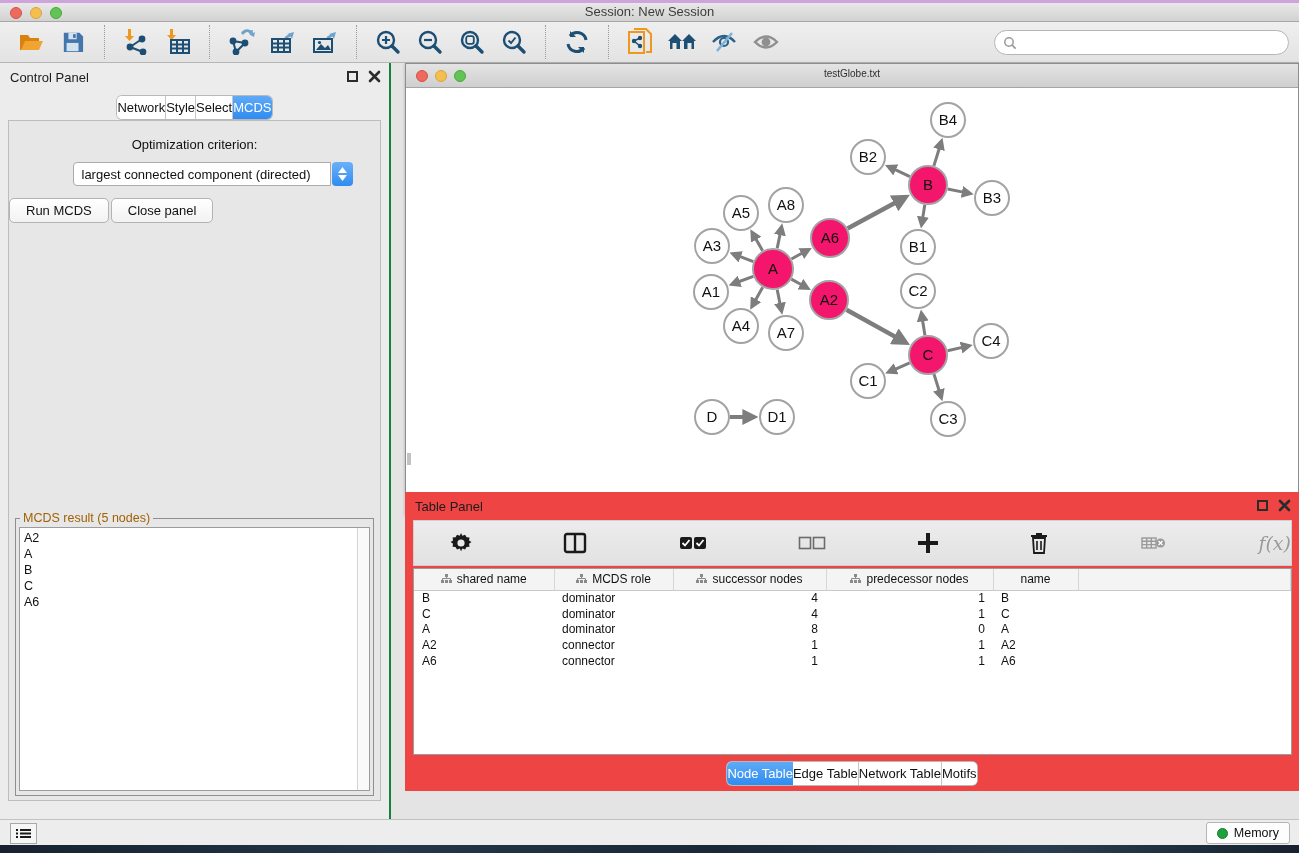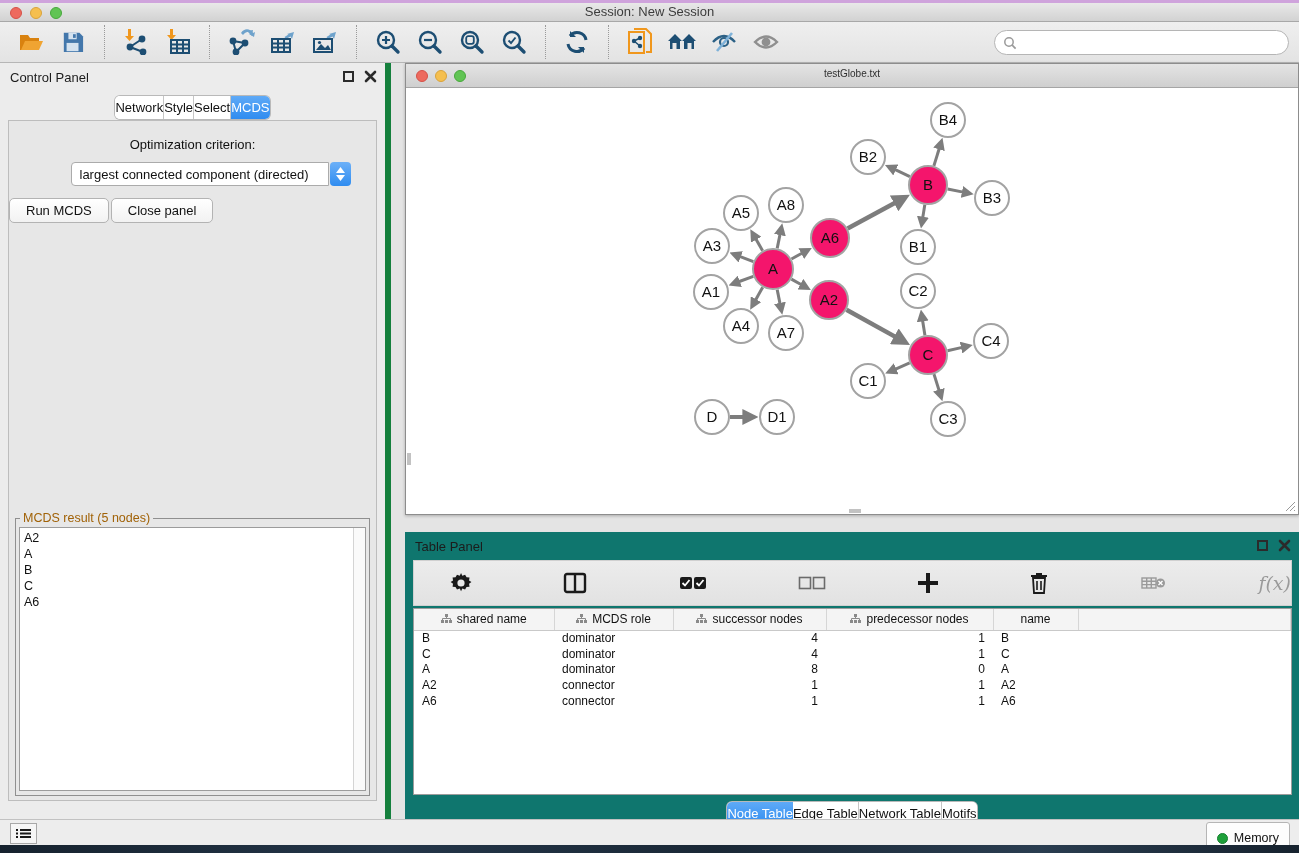--- a/index.html
+++ b/index.html
@@ -33,7 +33,7 @@
 
   
   .control-panel { position:absolute; left:0; top:63px; width:391px; height:756px;
-    background:#ececec; border-right:6px solid #15803d; }
+    background:#ececec; border-right:2px solid #15803d; }
   .panel-header { position:relative; height:28px; }
   .panel-title { position:absolute; left:10px; top:7px; font-size:13px; color:#1c1c1c; }
   .panel-icons { position:absolute; right:8px; top:7px; display:flex; gap:10px; align-items:center; }

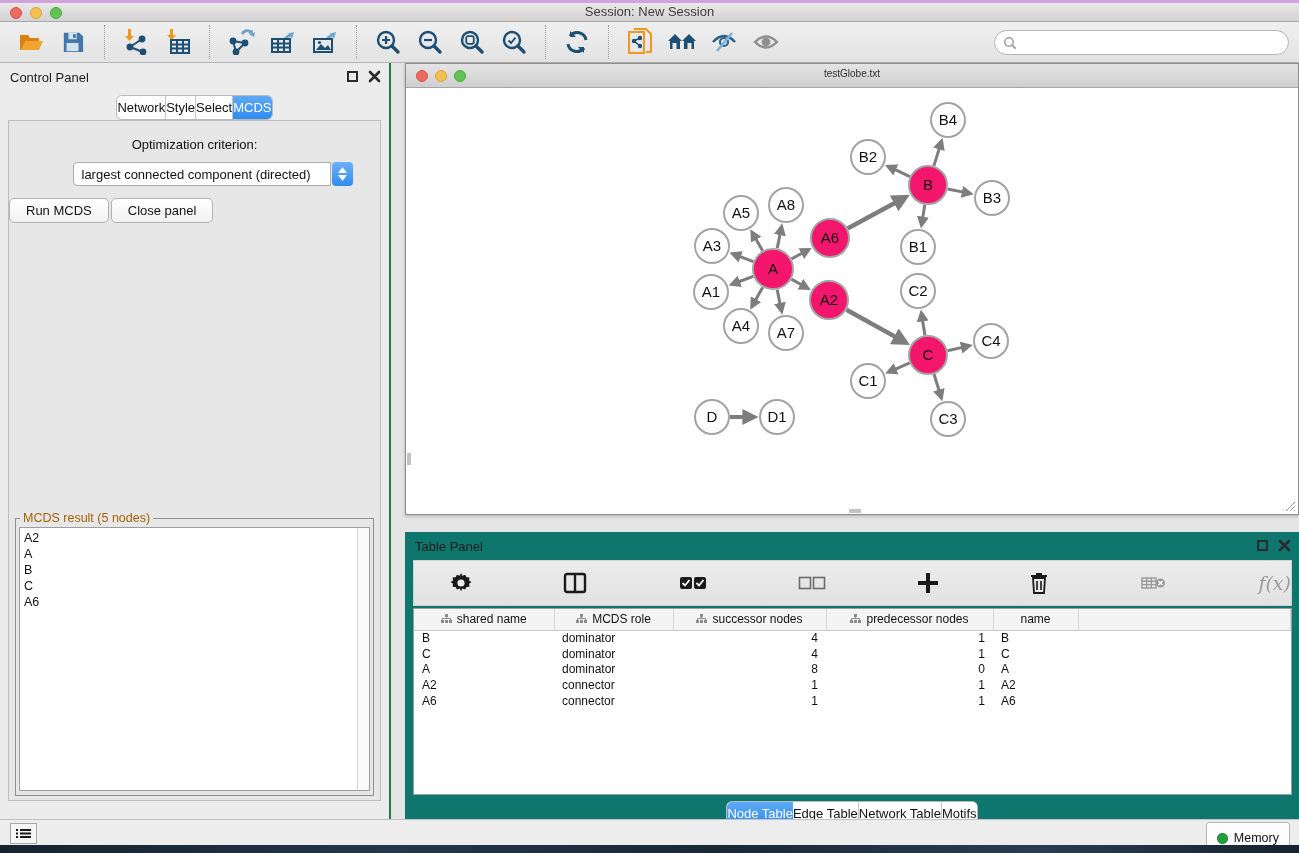--- a/index.html
+++ b/index.html
@@ -82,7 +82,7 @@
   .mini-scroll-bottom { position:absolute; left:443px; bottom:1px; width:12px; height:4px; background:#c2c2c2; }
 
   
-  .table-panel { position:absolute; left:405px; top:532px; width:894px; height:299px; background:#0f766e; }
+  .table-panel { position:absolute; left:405px; top:492px; width:894px; height:299px; background:#ef4444; }
   .tp-header { position:relative; height:26px; }
   .tp-toolbar { position:absolute; left:8px; right:7px; top:28px; height:46px;
     background:linear-gradient(#ececec,#e2e2e2); border:1px solid #d0d0d0;

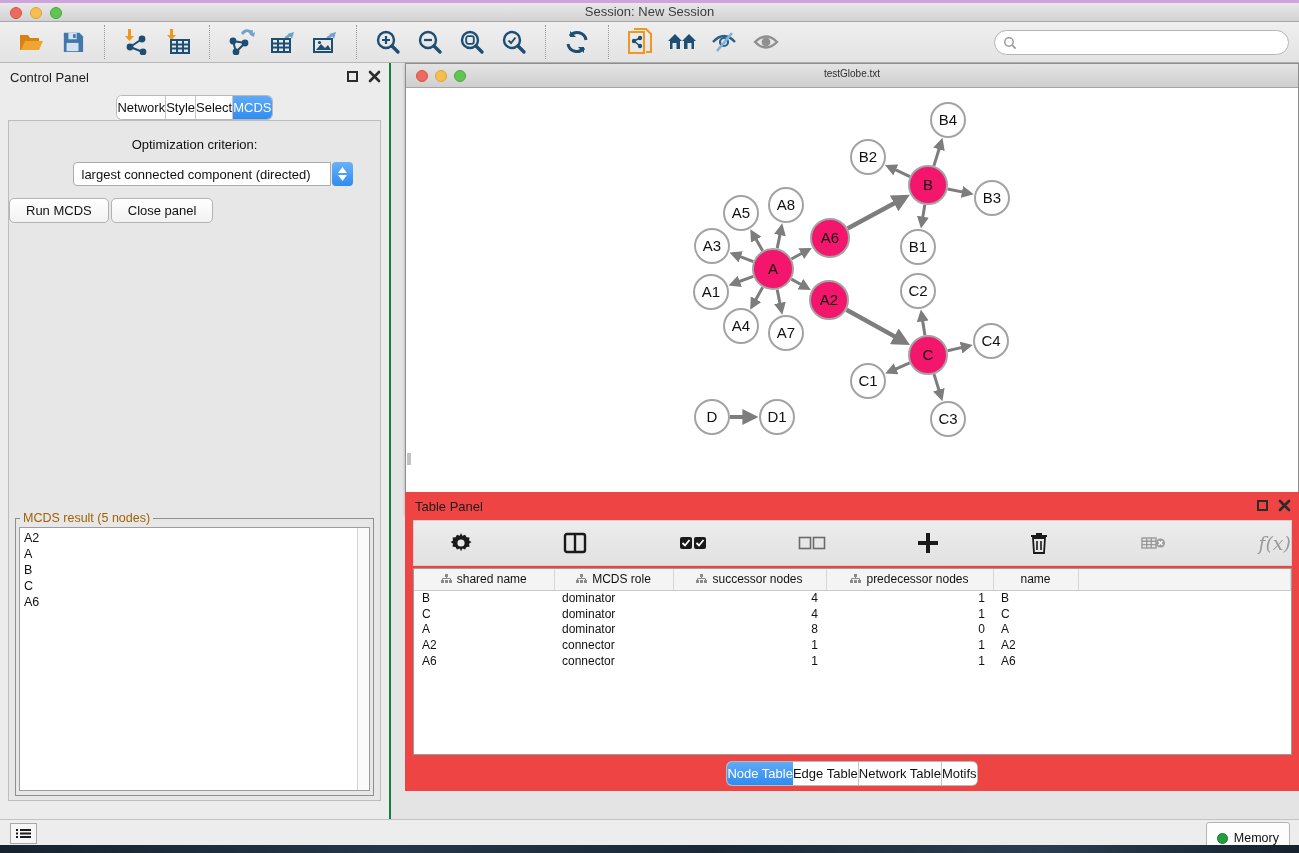--- a/index.html
+++ b/index.html
@@ -104,7 +104,7 @@
     background:#ededed; border-top:1px solid #c2c2c2; }
   .list-btn { position:absolute; left:10px; top:3px; width:27px; height:21px;
     background:#f6f6f6; border:1px solid #a8a8a8; display:flex; align-items:center; justify-content:center; }
-  .memory-btn { position:absolute; right:9px; top:2px; height:32px; background:#fdfdfd;
+  .memory-btn { position:absolute; right:9px; top:2px; height:22px; background:#fdfdfd;
     border:1px solid #b5b5b5; border-radius:3px; display:flex; align-items:center; gap:6px;
     padding:0 10px; font-size:12.5px; color:#111;margin-left:12px; }
   .mem-dot { width:11px; height:11px; border-radius:50%; background:#1ea03a; border:1px solid #168030; }

